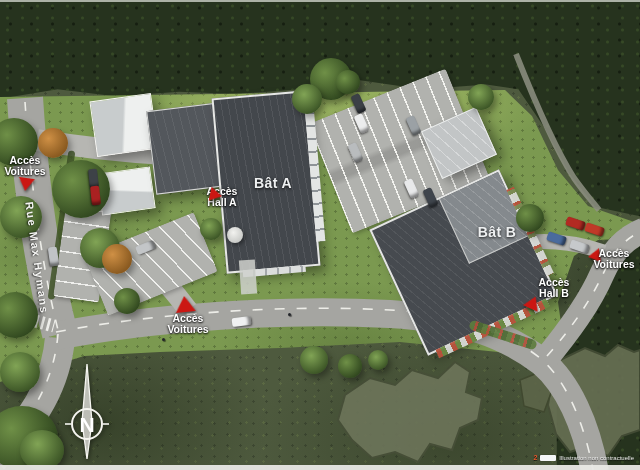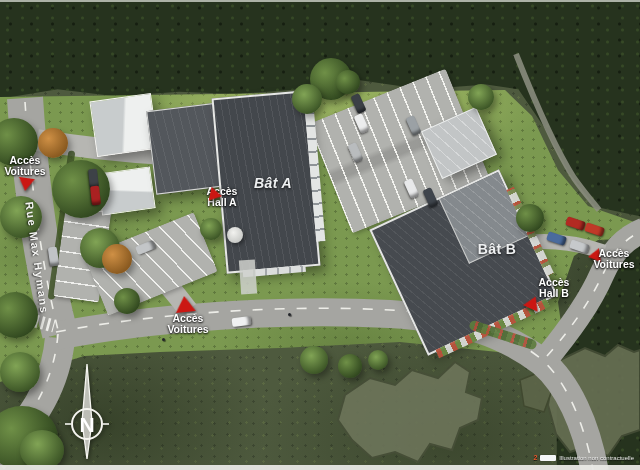--- a/index.html
+++ b/index.html
@@ -233,7 +233,7 @@
   <div class="map-label" style="left:196px;top:197px;width:42px;margin-left:26px;">Accès Hall A</div>
   <div class="tri tri-right" style="left:210px;top:188px;transform:rotate(12deg);"></div>
 
-  <div class="bldg-label" style="left:273px;top:183px;font-style:italic;">Bât A</div>
+  <div class="bldg-label" style="left:273px;top:183px;">Bât A</div>
   <div class="bldg-label" style="left:497px;top:249px;">Bât B</div>
 
   <div class="tri tri-up-big" style="left:175px;top:296px;transform:rotate(-6deg);"></div>

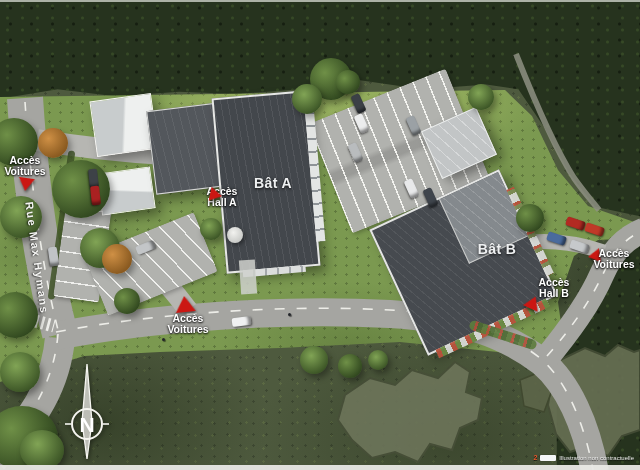--- a/index.html
+++ b/index.html
@@ -234,7 +234,7 @@
   <div class="tri tri-right" style="left:210px;top:188px;transform:rotate(12deg);"></div>
 
   <div class="bldg-label" style="left:273px;top:183px;">Bât A</div>
-  <div class="bldg-label" style="left:497px;top:249px;">Bât B</div>
+  <div class="bldg-label" style="left:497px;top:232px;">Bât B</div>
 
   <div class="tri tri-up-big" style="left:175px;top:296px;transform:rotate(-6deg);"></div>
   <div class="map-label" style="left:188px;top:324px;width:56px;">Accès Voitures</div>

